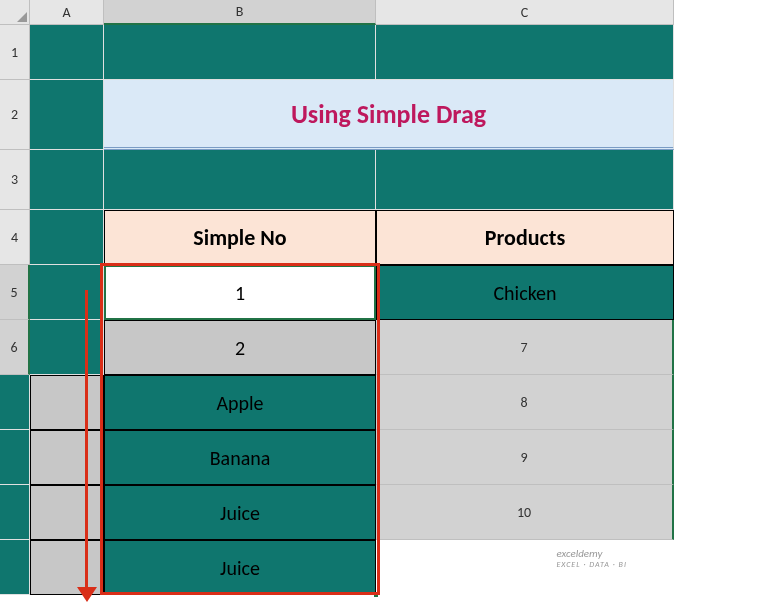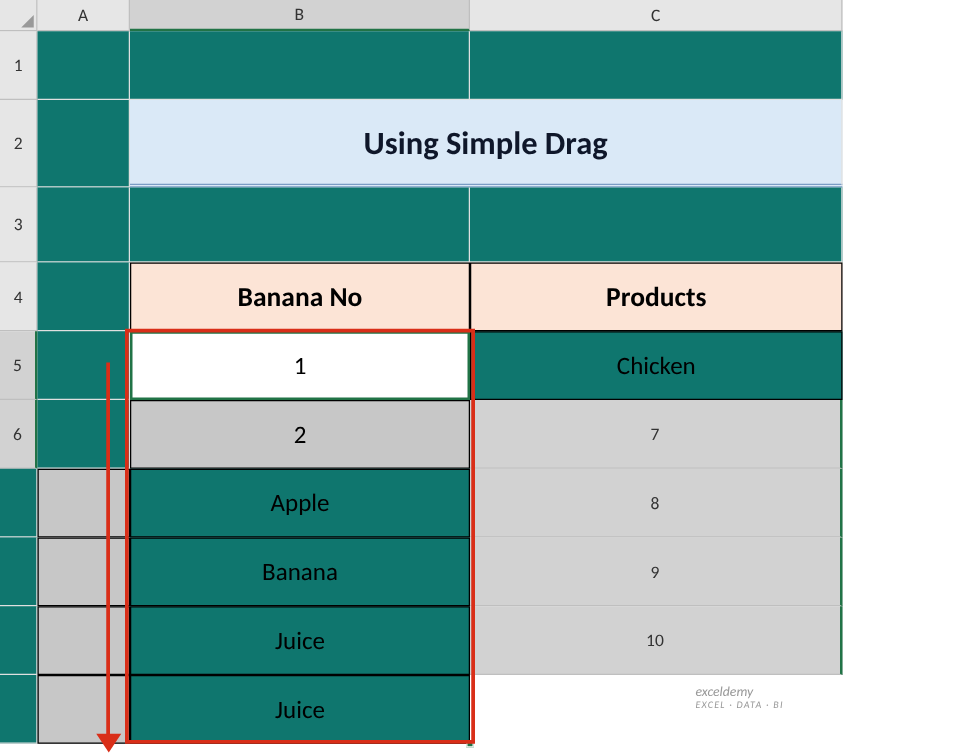--- a/index.html
+++ b/index.html
@@ -89,7 +89,7 @@
       background: #dae9f7;
       font-weight: bold;
       font-size: 26px;
-      color: #0f172a;
+      color: #be185d;
       border-bottom: 3px double #7a9cc4;
     }
     

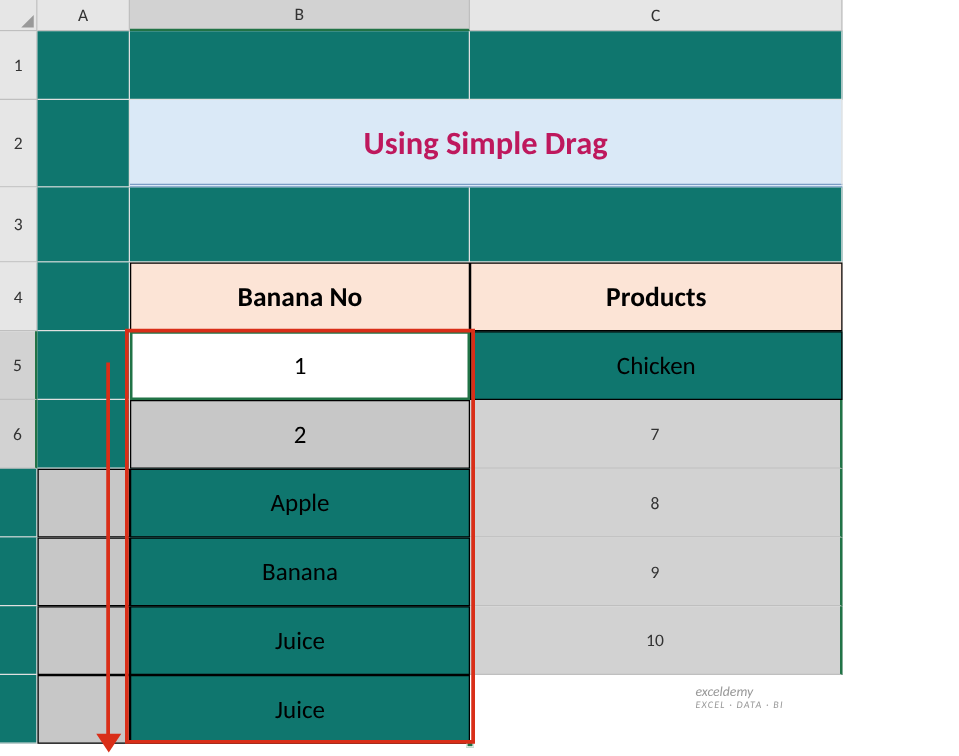--- a/index.html
+++ b/index.html
@@ -203,7 +203,7 @@
 
   <div class="row-header">4</div>
   <div class="cell"></div>
-  <div class="cell header-cell">Banana No</div>
+  <div class="cell header-cell">Simple No</div>
   <div class="cell header-cell">Products</div>
 
   <div class="row-header selected">5</div>

